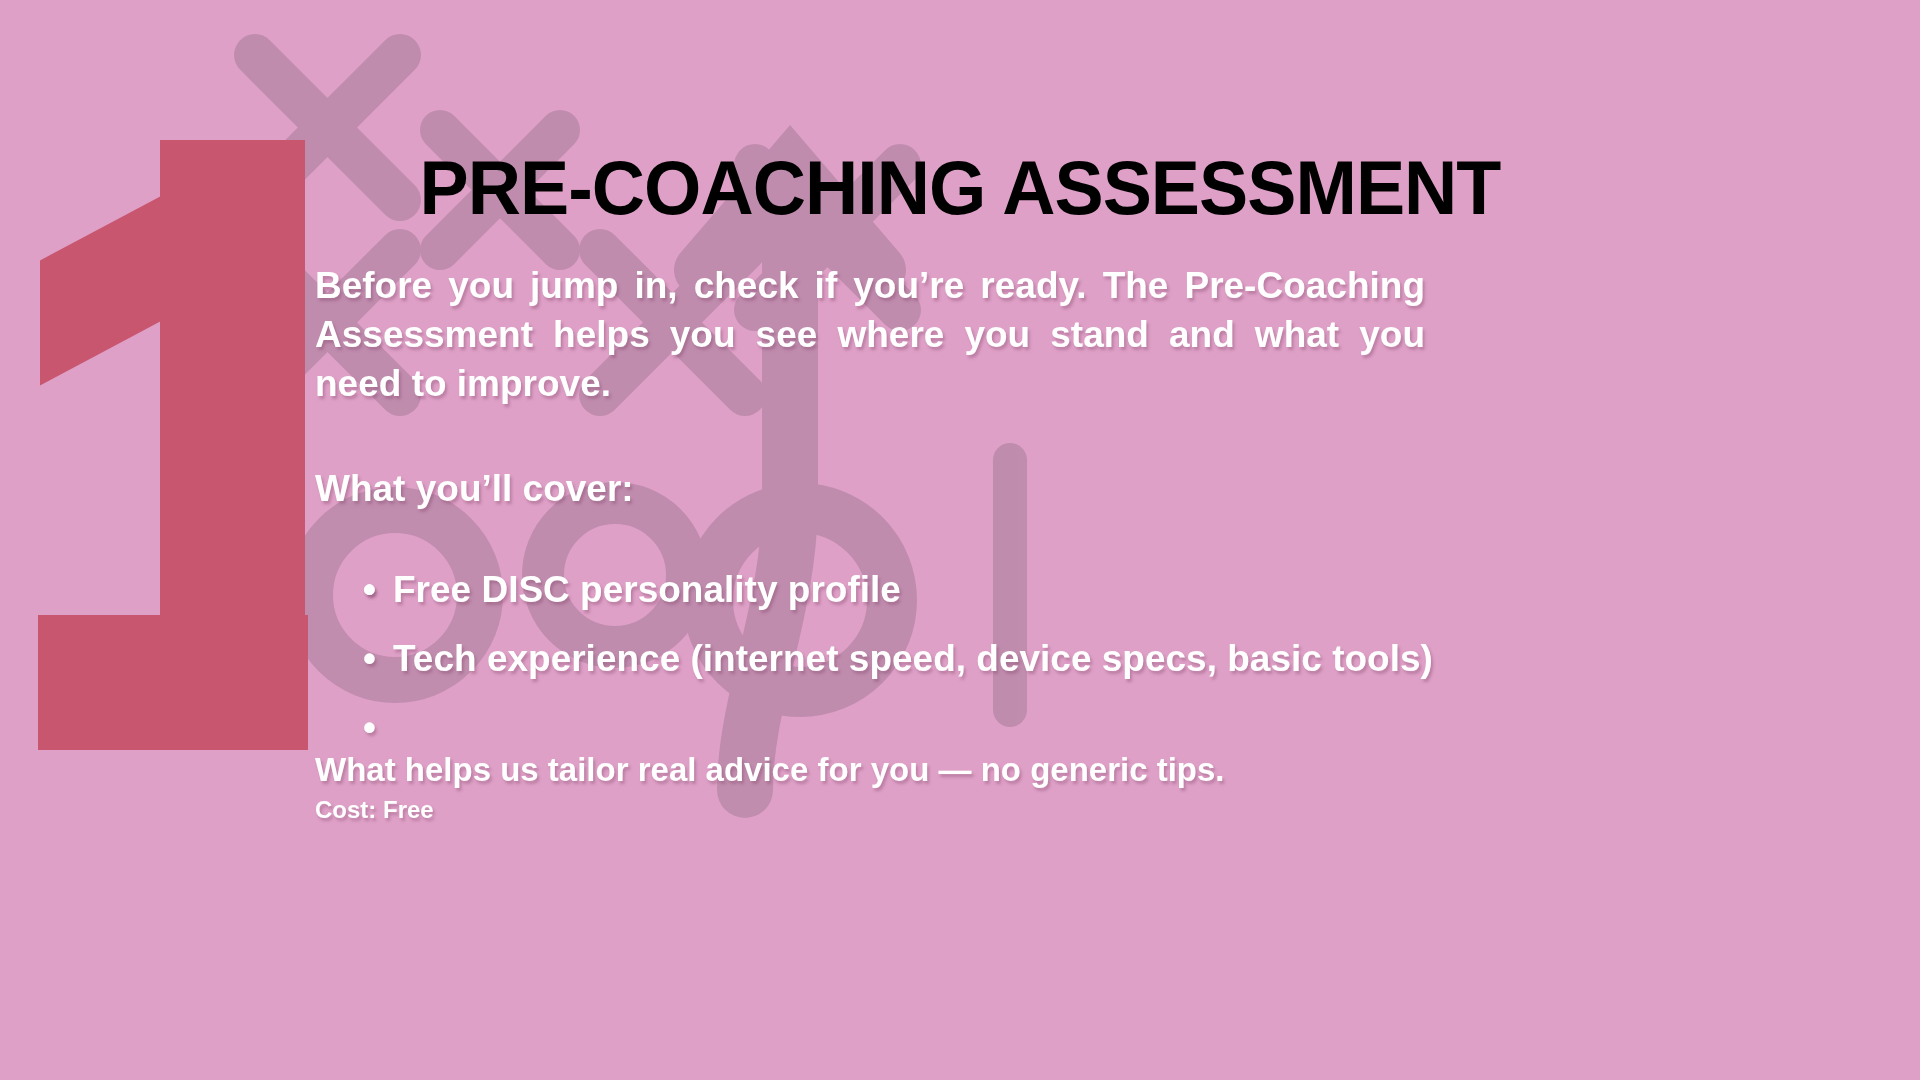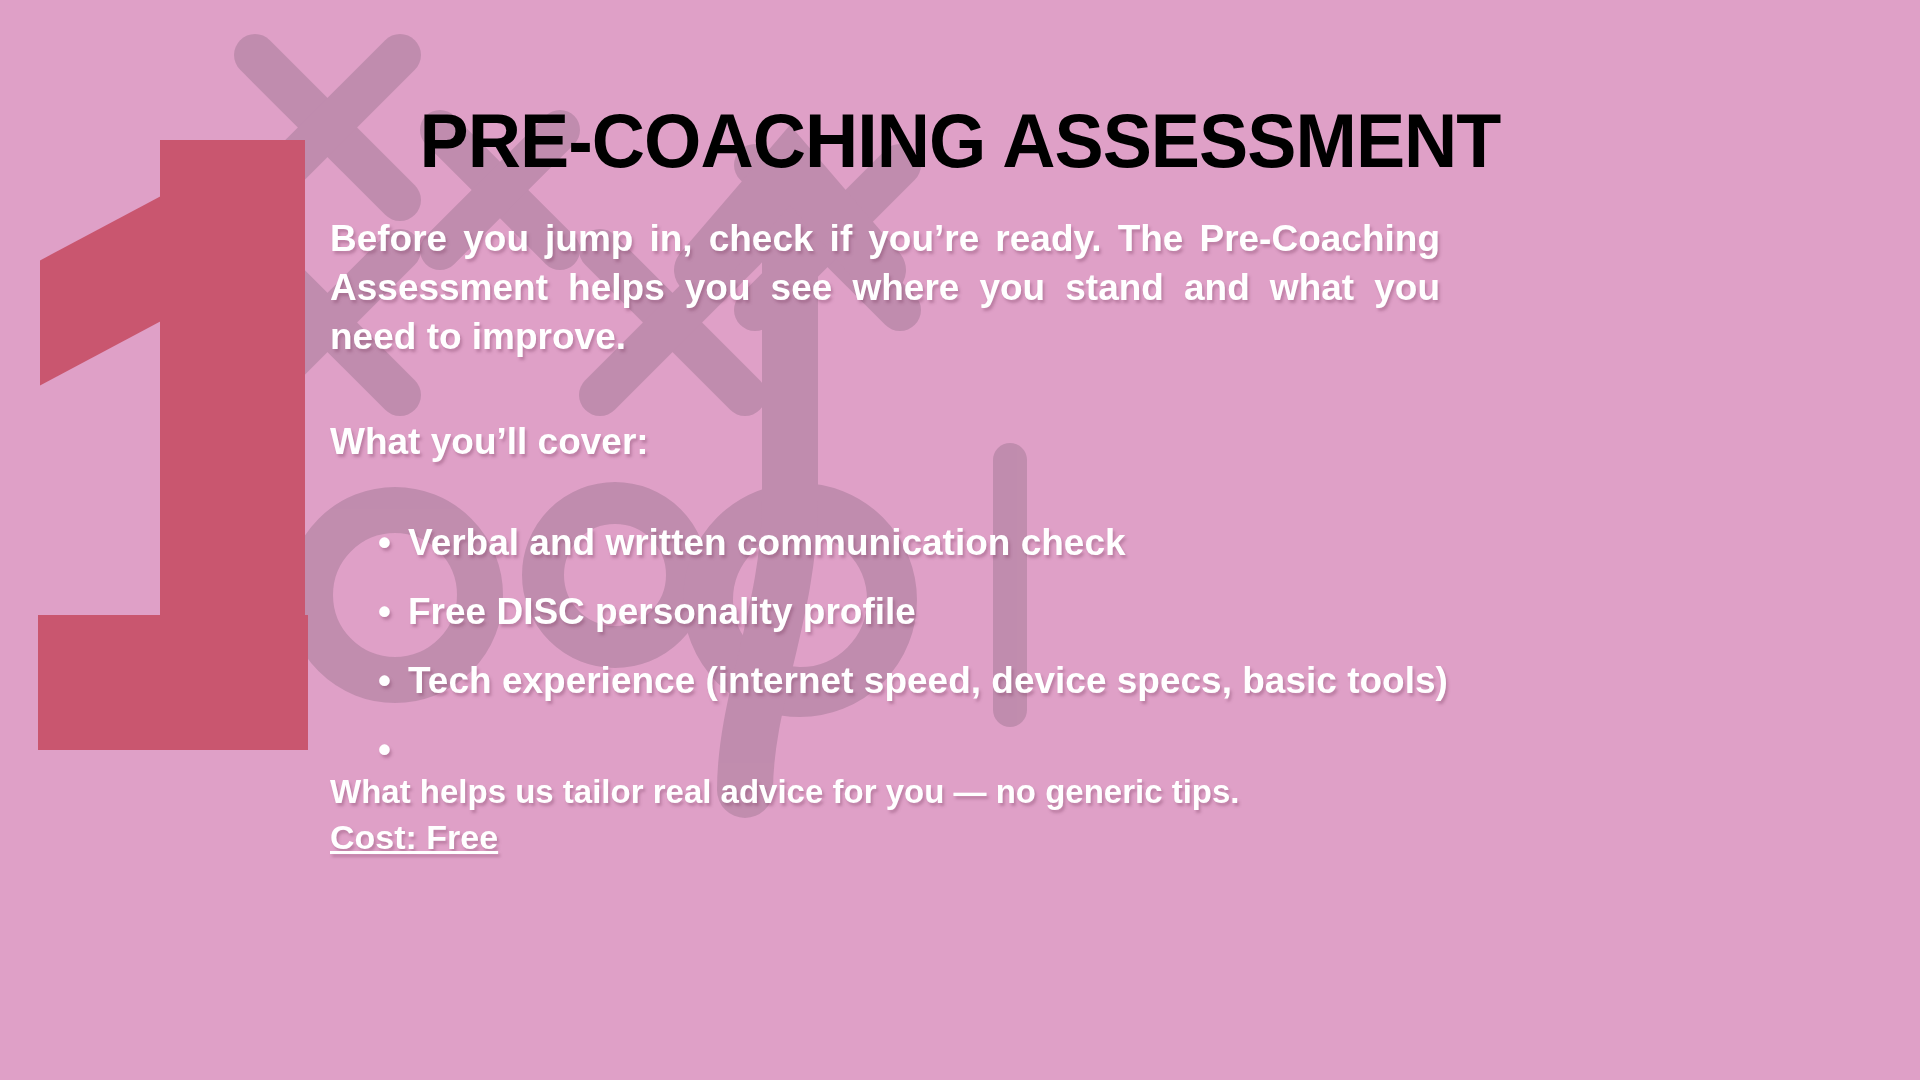--- a/index.html
+++ b/index.html
@@ -72,6 +72,7 @@
   #content {
     position: absolute;
     inset: 0;
+    margin-top: 47px;
   }
 
   #page-title {

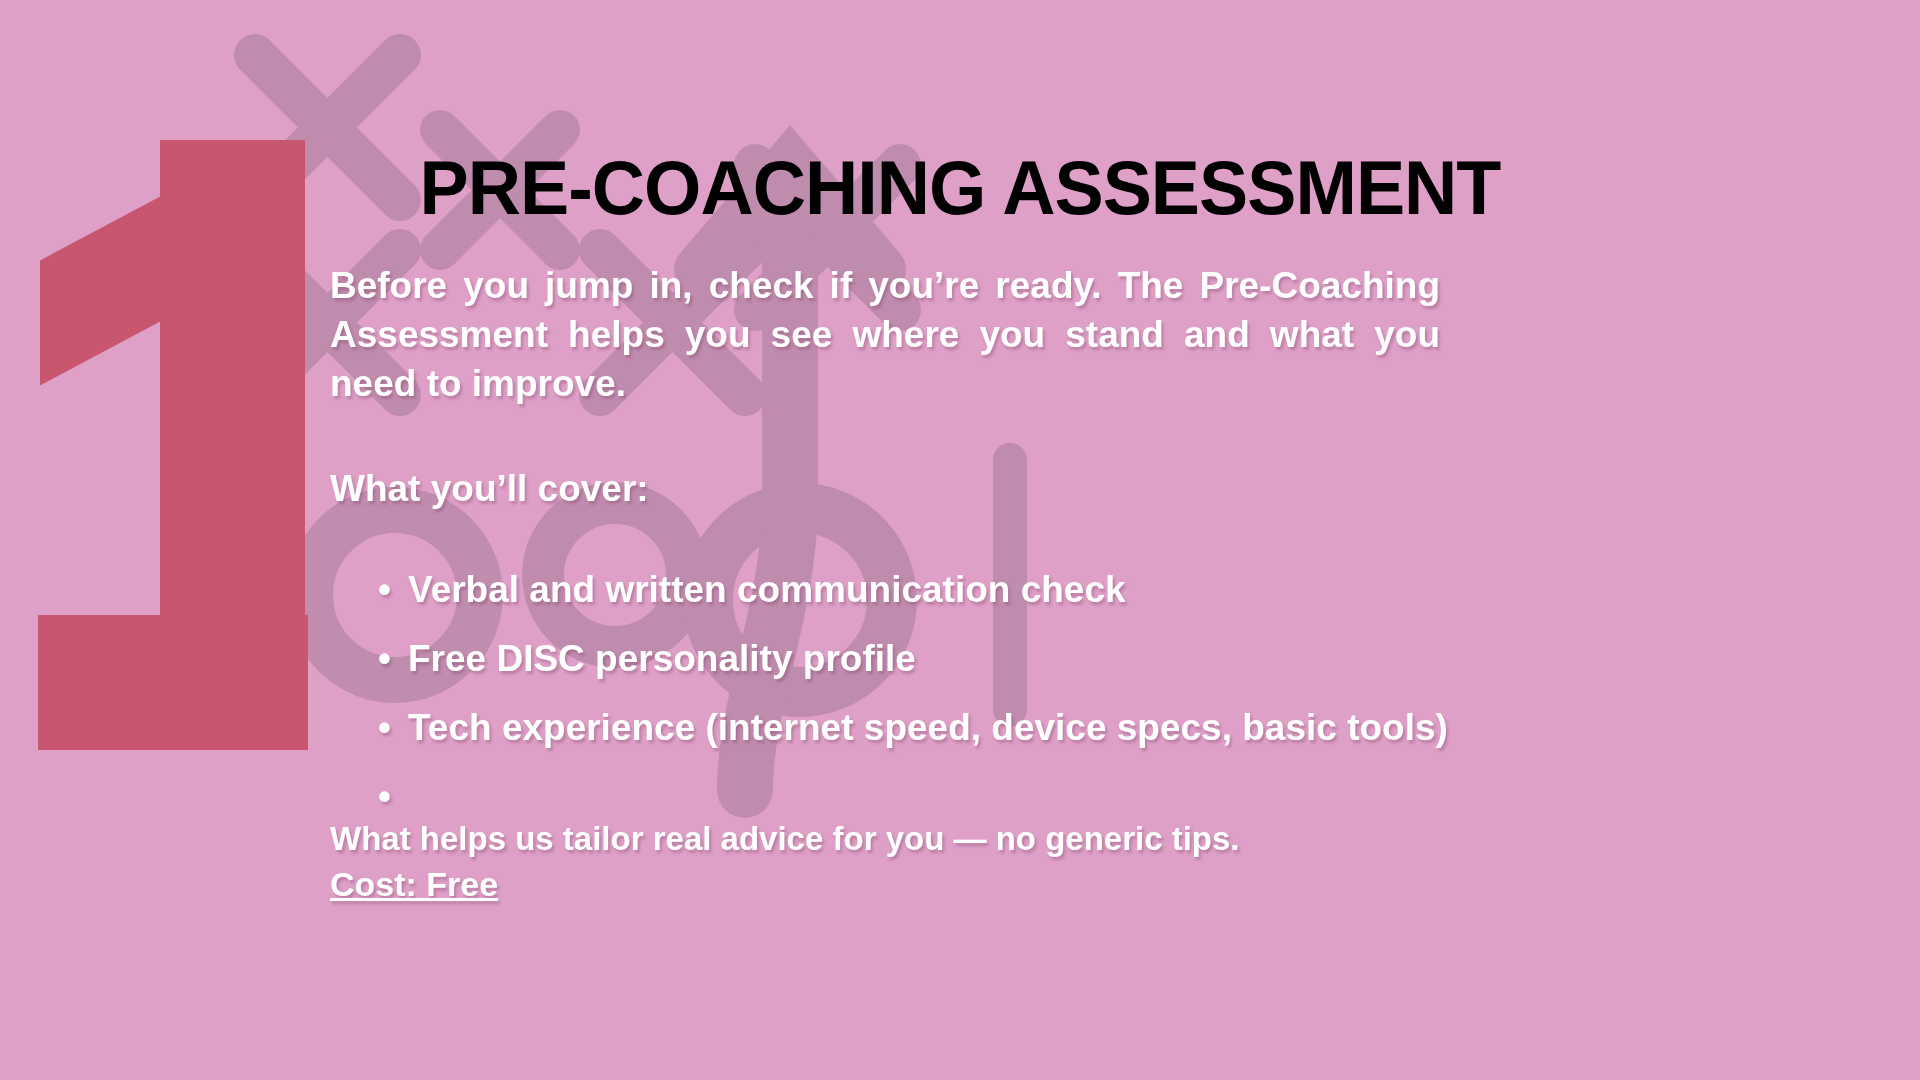--- a/index.html
+++ b/index.html
@@ -92,7 +92,7 @@
 
   #body-block {
     position: absolute;
-    left: 330px;
+    left: 315px;
     top: 215px;
     width: 1110px;
     color: #ffffff;

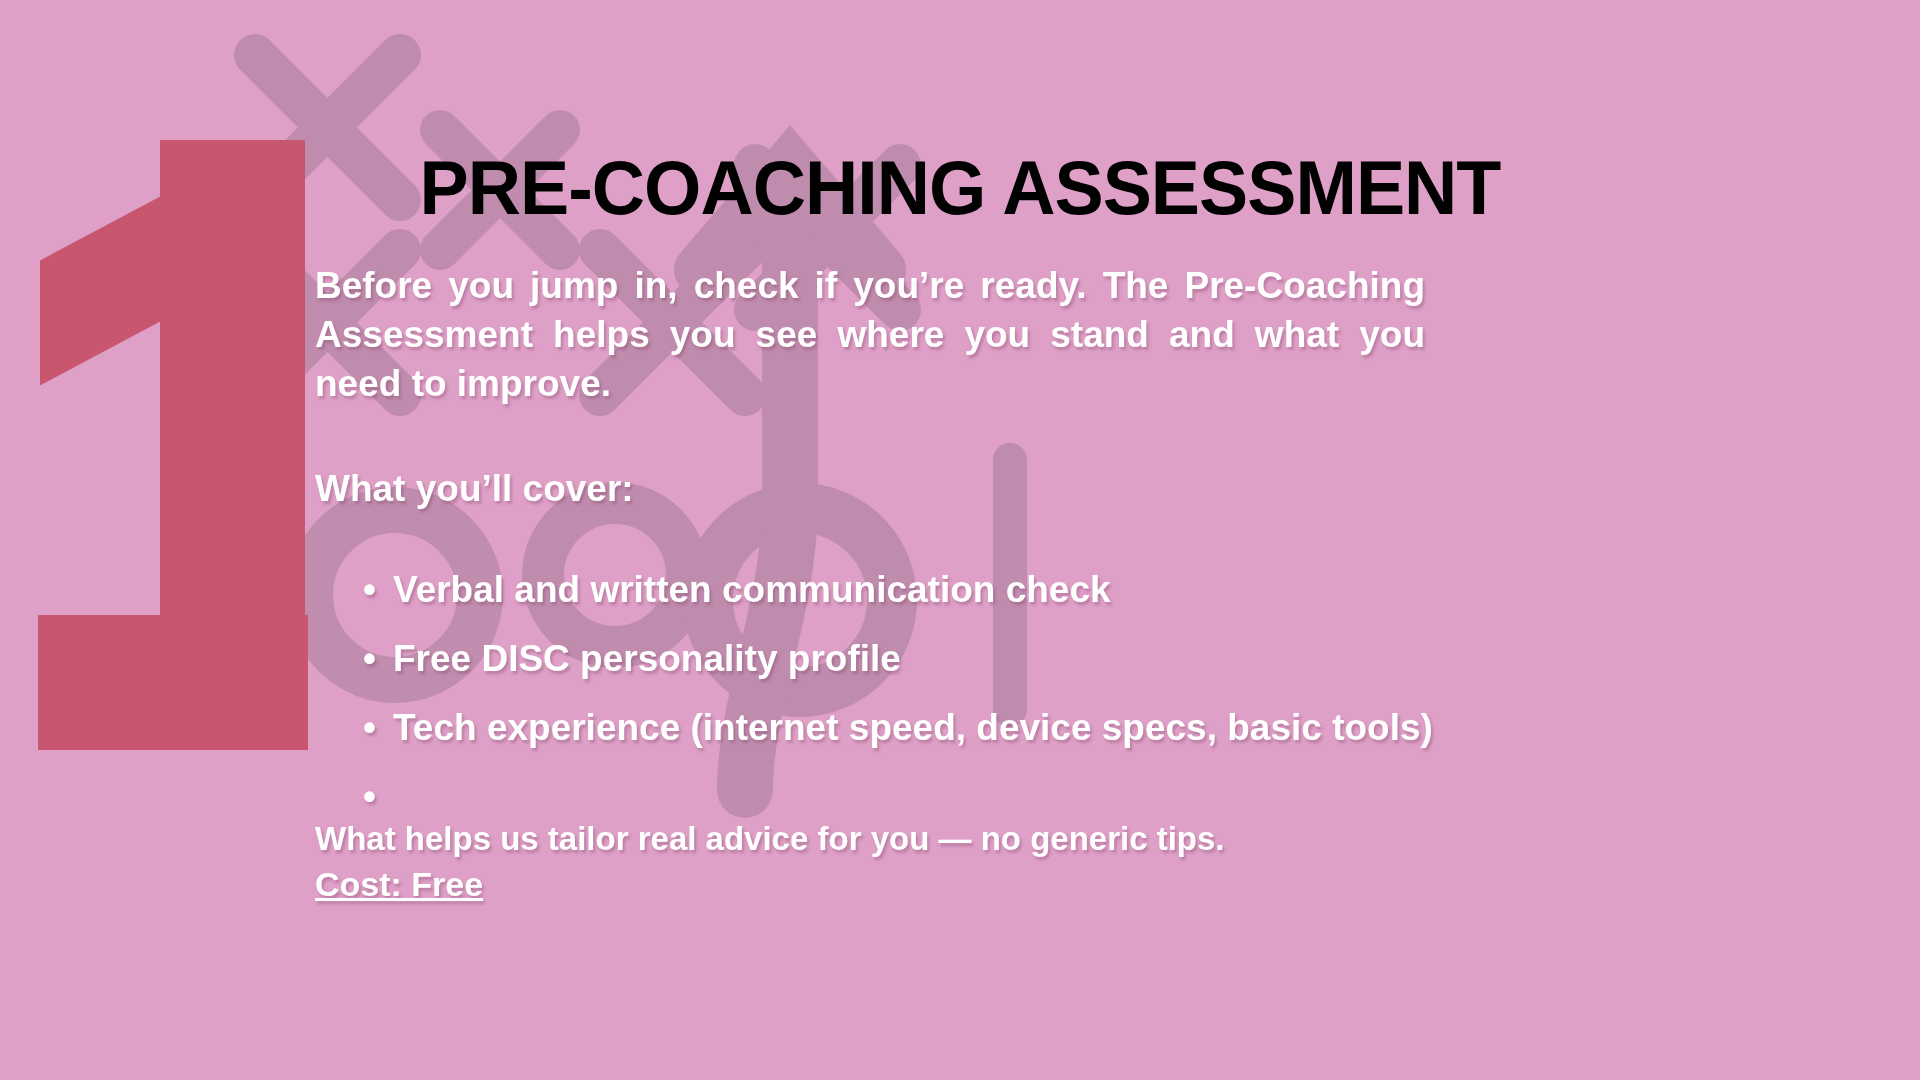--- a/index.html
+++ b/index.html
@@ -210,7 +210,6 @@
       <ul id="cover-list">
         <li>
           <span class="bullet-dot">•</span>
-          <span>Verbal and written communication check</span>
         </li>
         <li>
           <span class="bullet-dot">•</span>

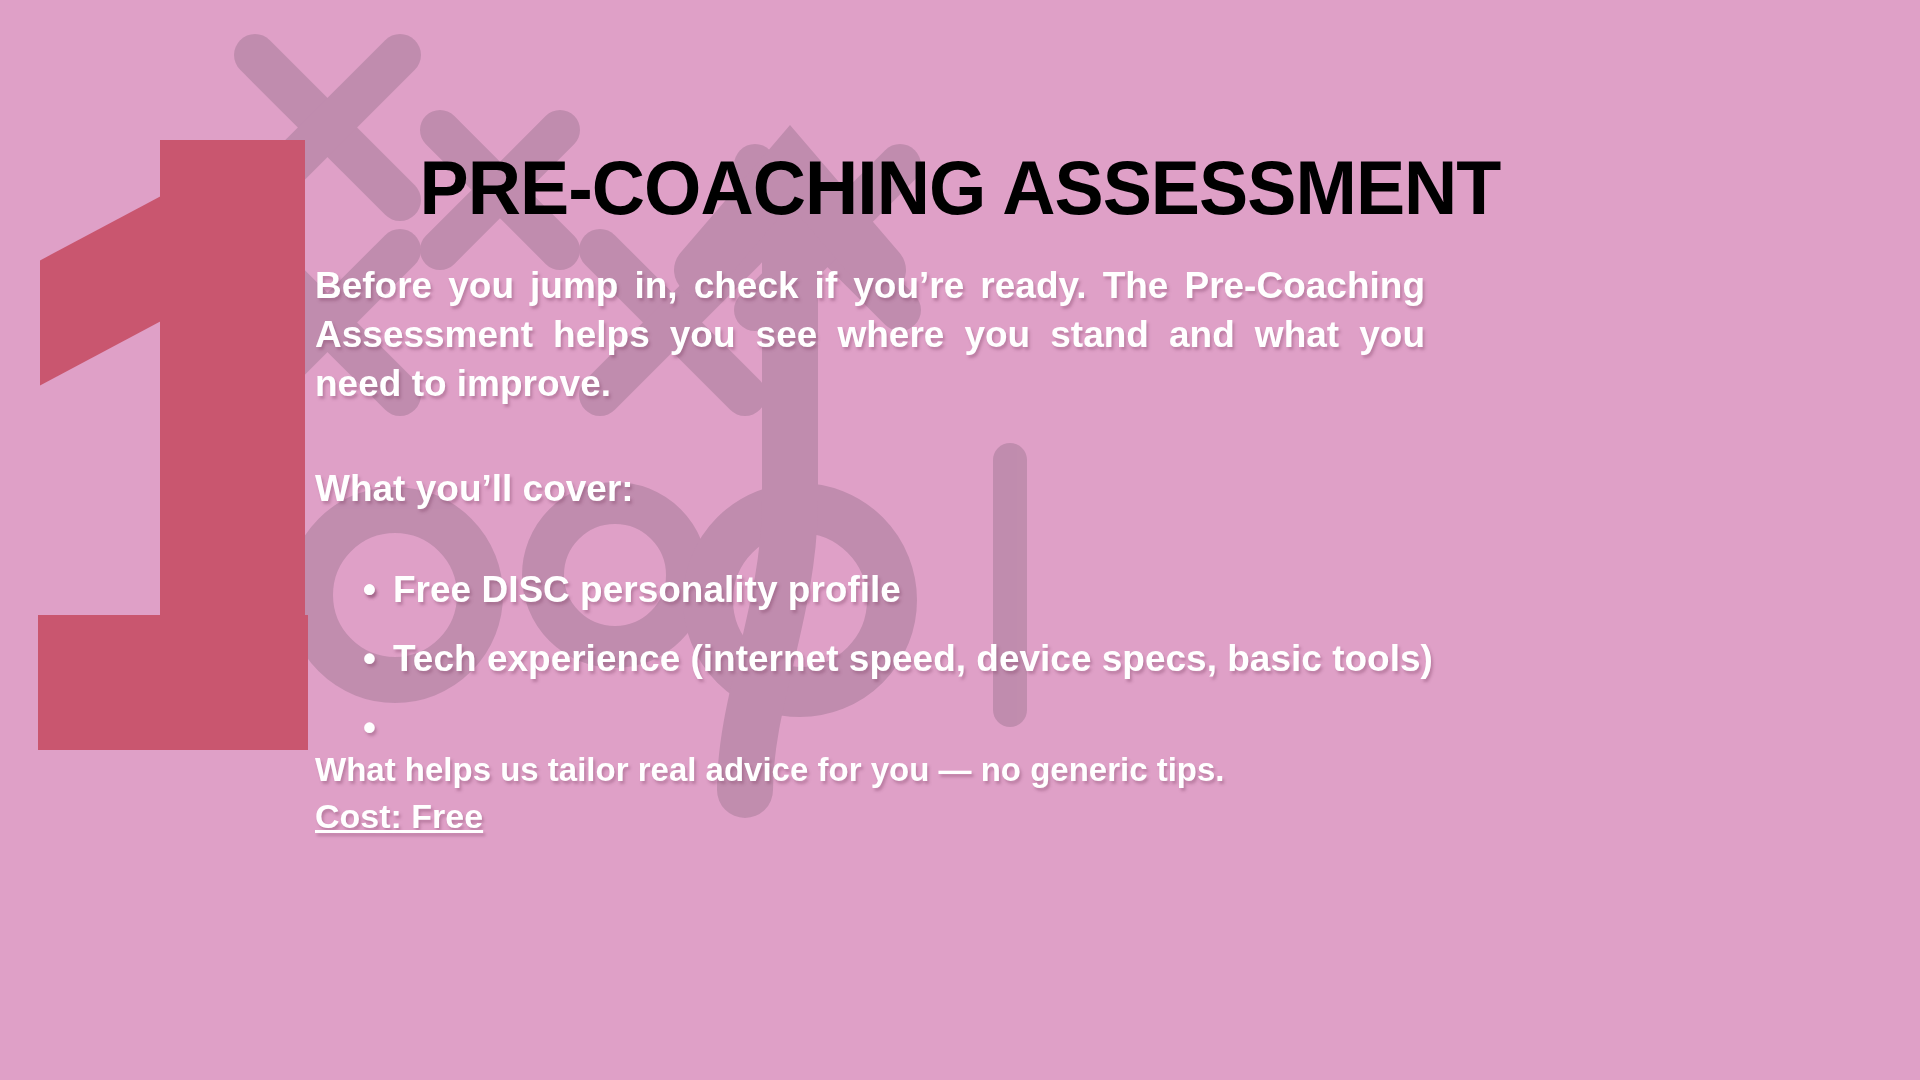--- a/index.html
+++ b/index.html
@@ -139,10 +139,9 @@
     margin: 63px 0 0 0;
   }
   .cost-line {
-    font-size: 34px;
+    font-size: 24px;
     line-height: 1.38;
     margin: 0;
-    text-decoration: underline;
   }
 </style>
 </head>

